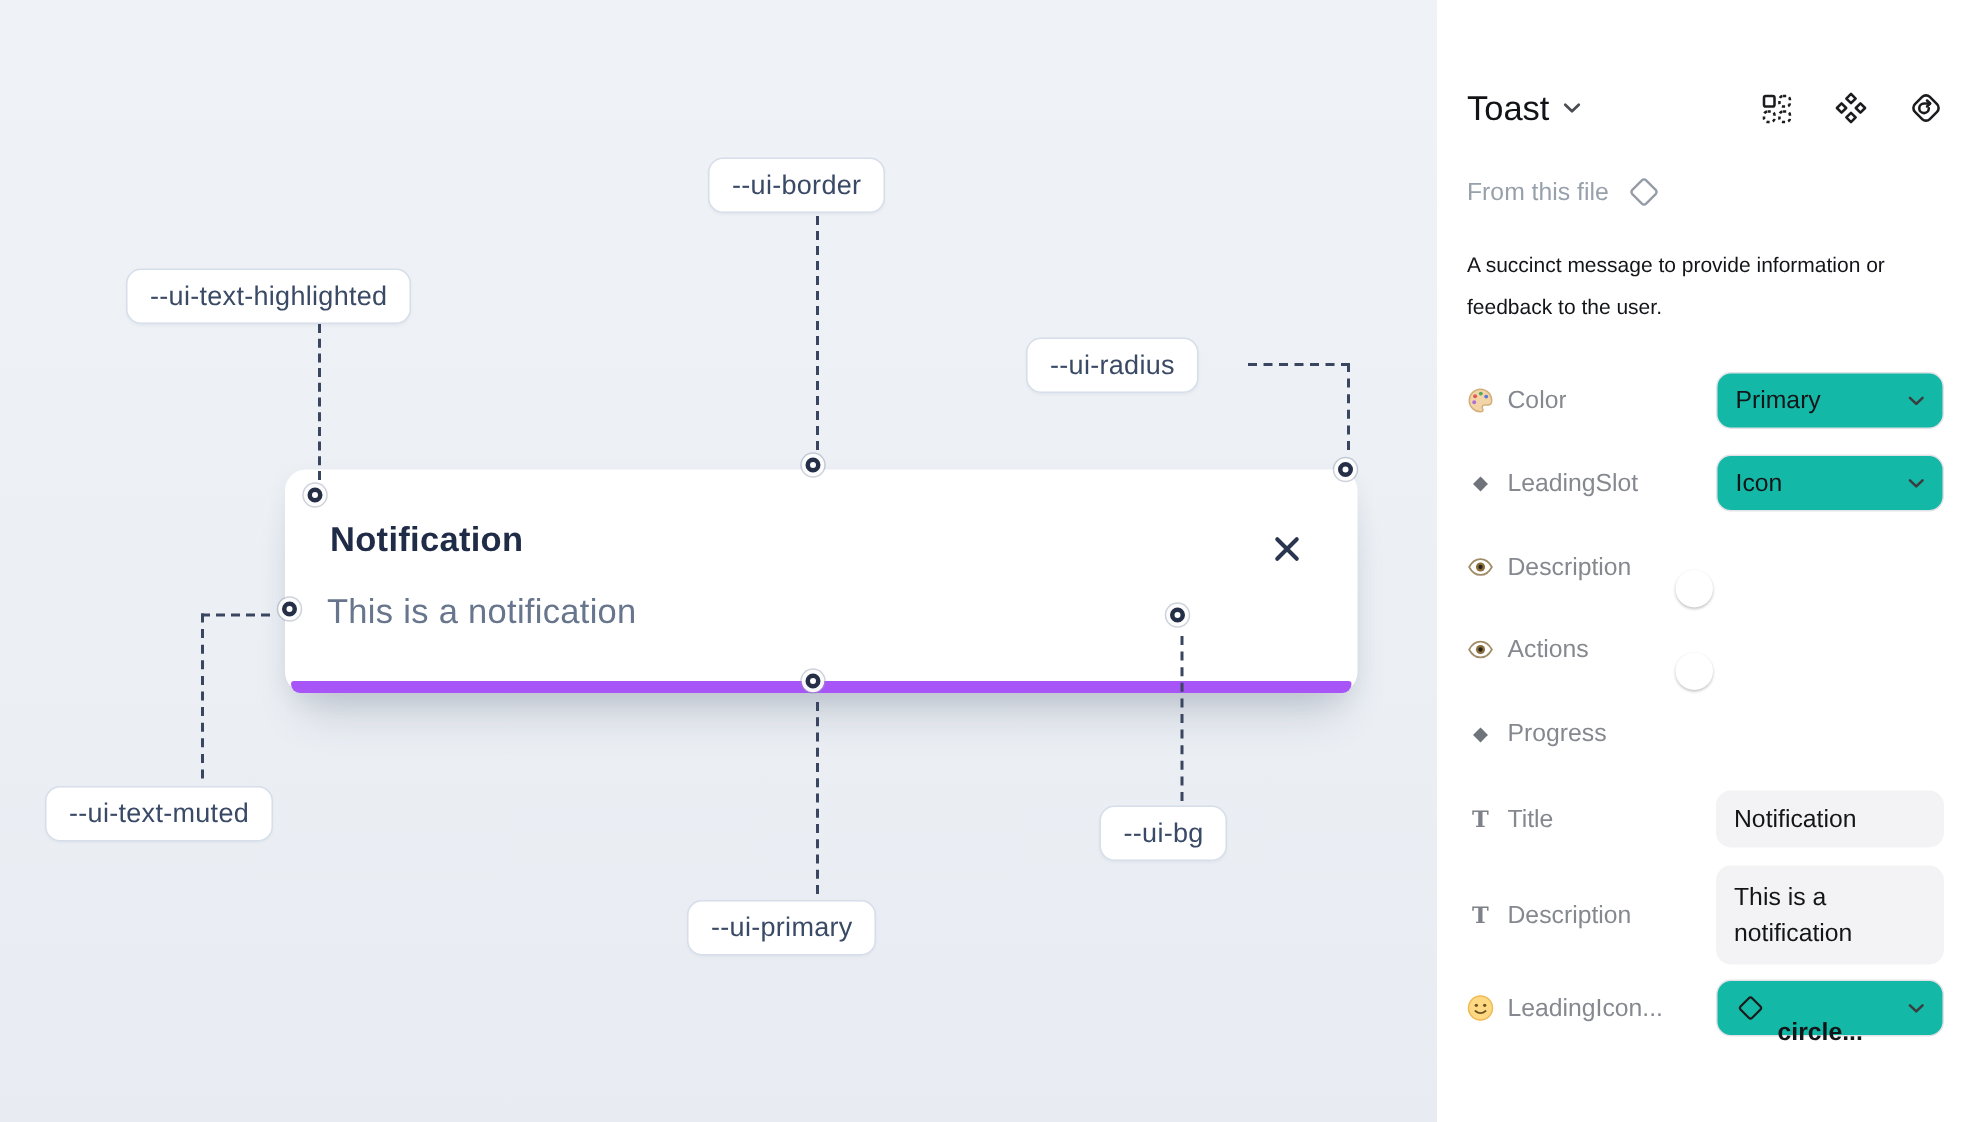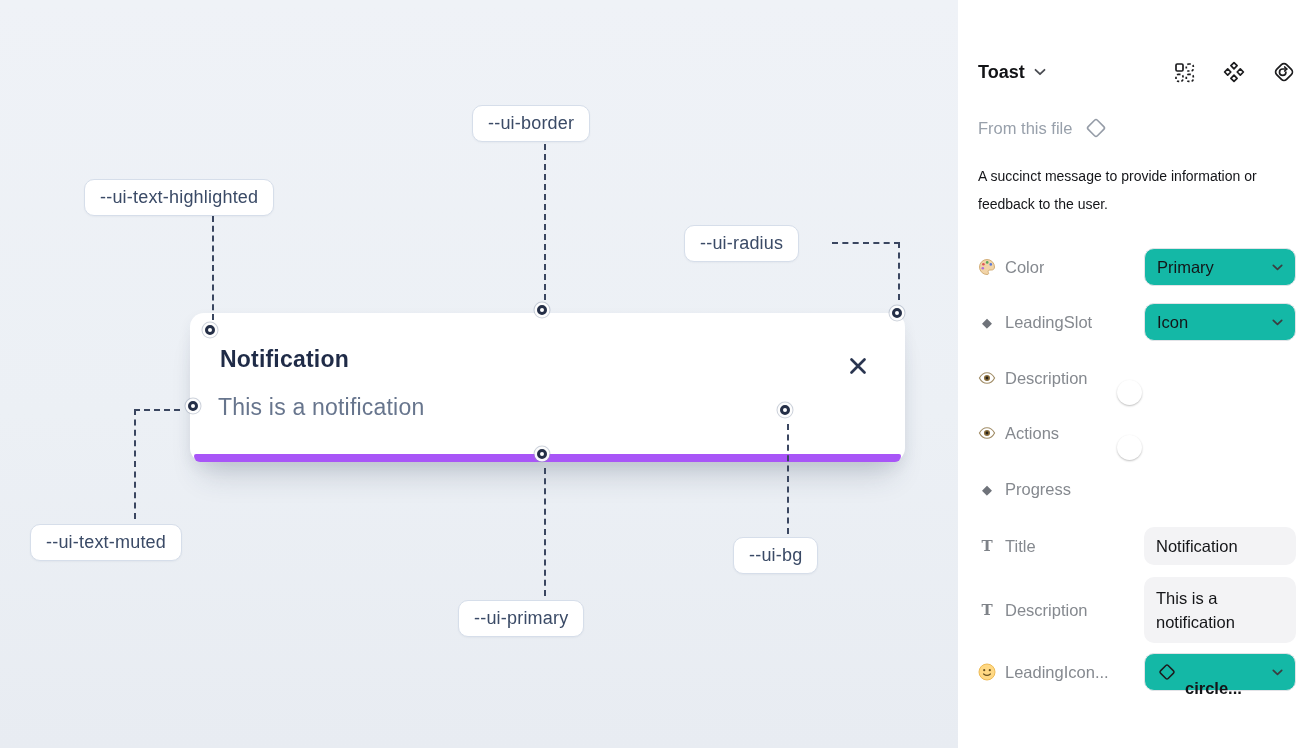--- a/index.html
+++ b/index.html
@@ -39,7 +39,7 @@
 
   .panel-header { position:absolute; left:20px; right:16px; top:56px; height:32px;
     display:flex; align-items:center; }
-  .panel-title { font-size:18px; font-weight:700; color:#121316; }
+  .panel-title { font-size:23px; font-weight:400; color:#121316; }
   .panel-title-chevron { margin-left:9px; display:flex; align-items:center; }
   .header-icons { margin-left:auto; display:flex; align-items:center; gap:26px; }
   .hicon { width:24px; height:24px; display:flex; align-items:center; justify-content:center; cursor:pointer; }

